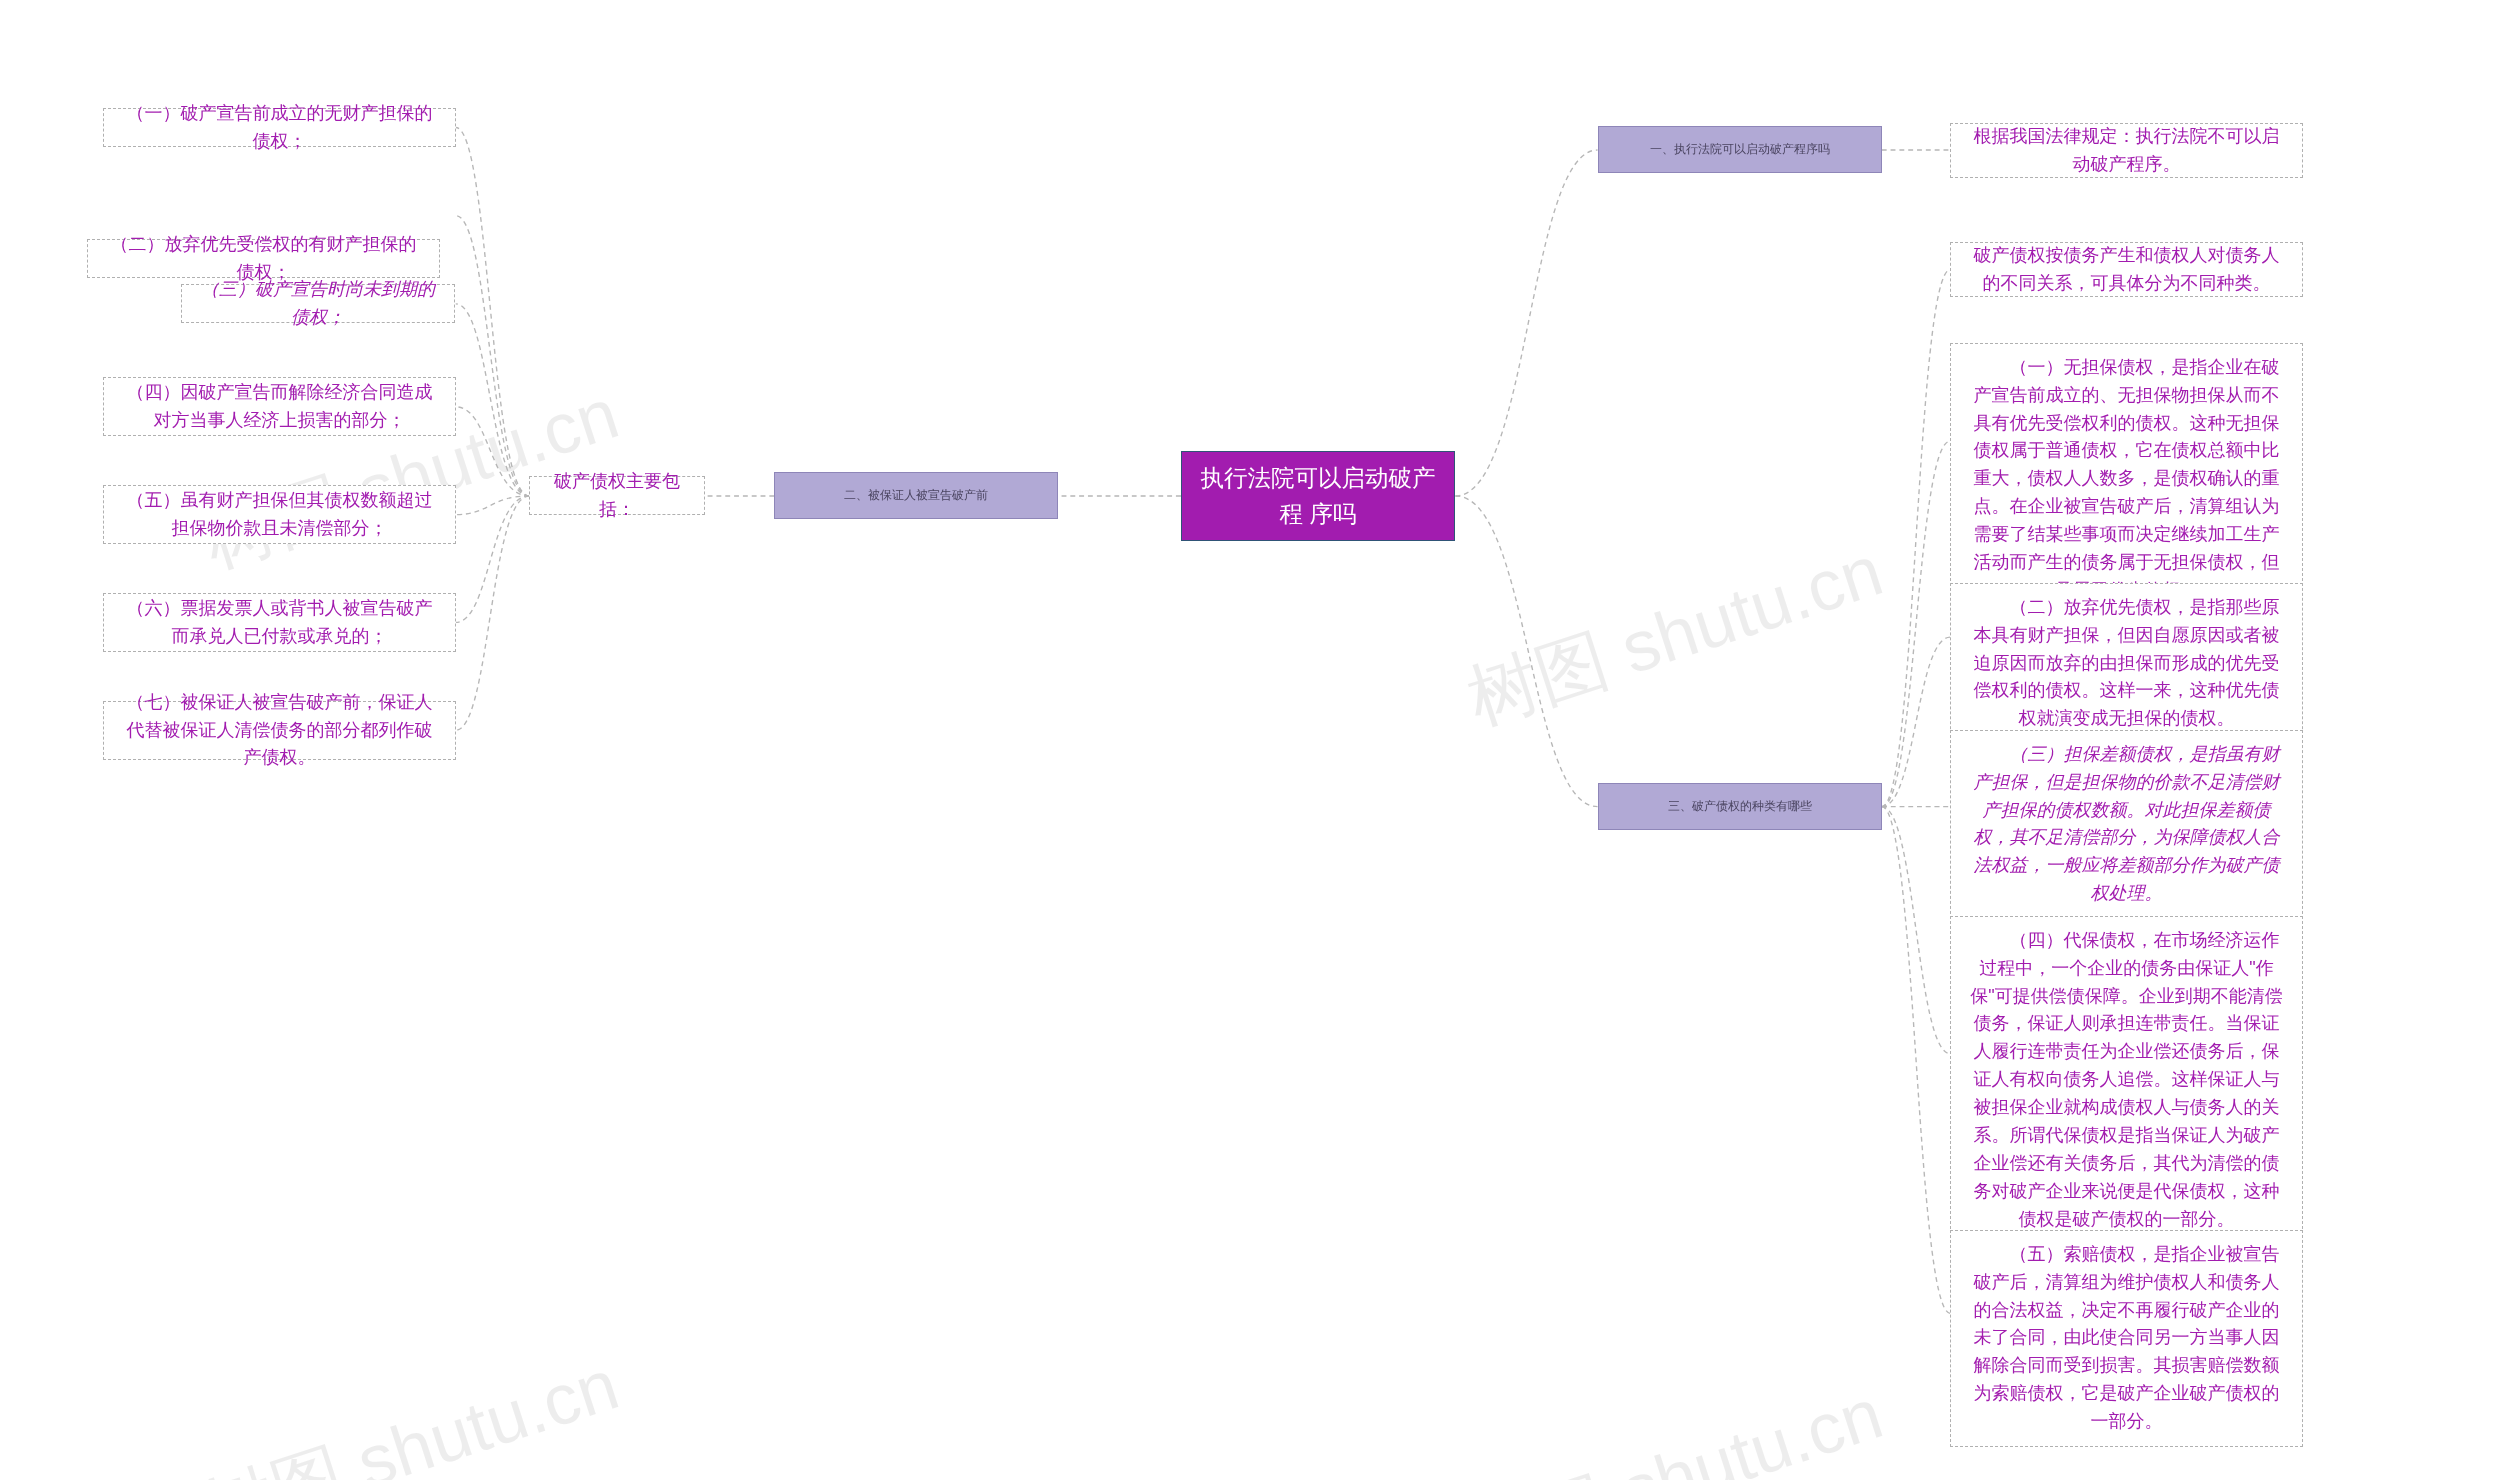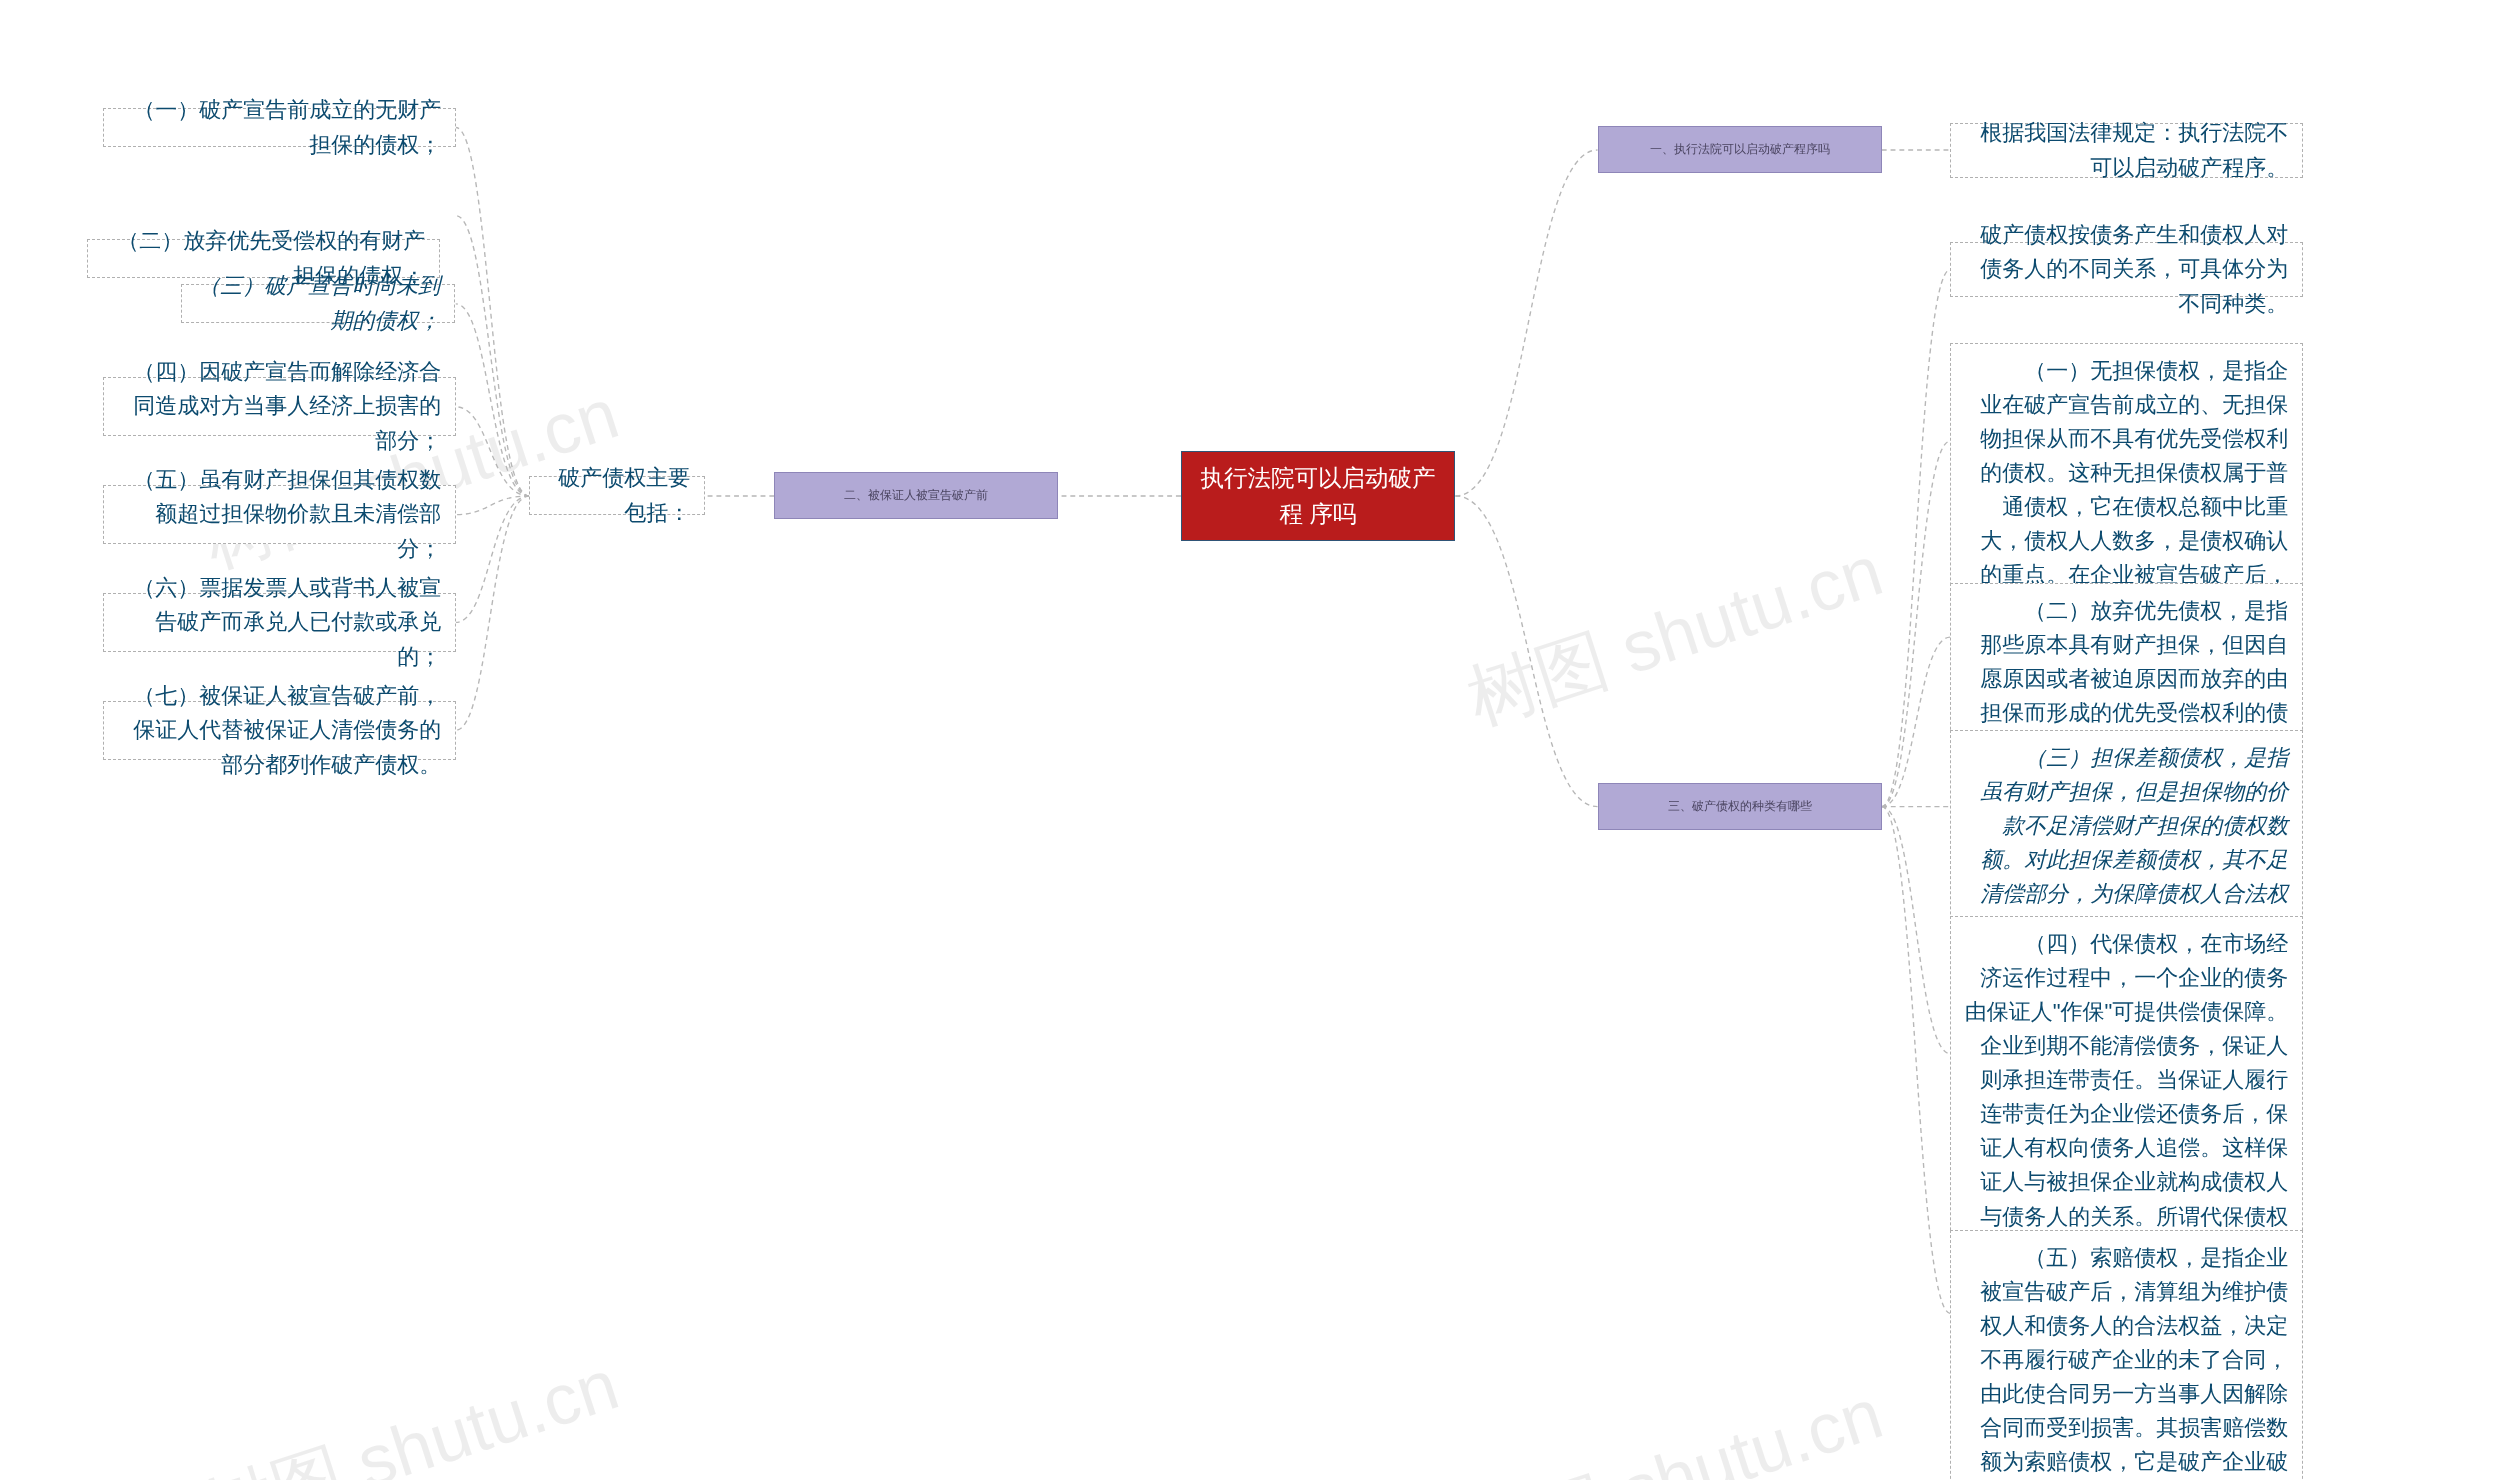--- a/index.html
+++ b/index.html
@@ -69,9 +69,9 @@
   .sub {
     background: #fff;
     border: 1.3px dashed #b0b0b0;
-    color: #0c4a6e;
-    font-size: 22px;
-    text-align: right;
+    color: #a21caf;
+    font-size: 18px;
+    text-align: center;
     justify-content: flex-start;
   }
   .sub.small { width: 274px; font-style: italic; }

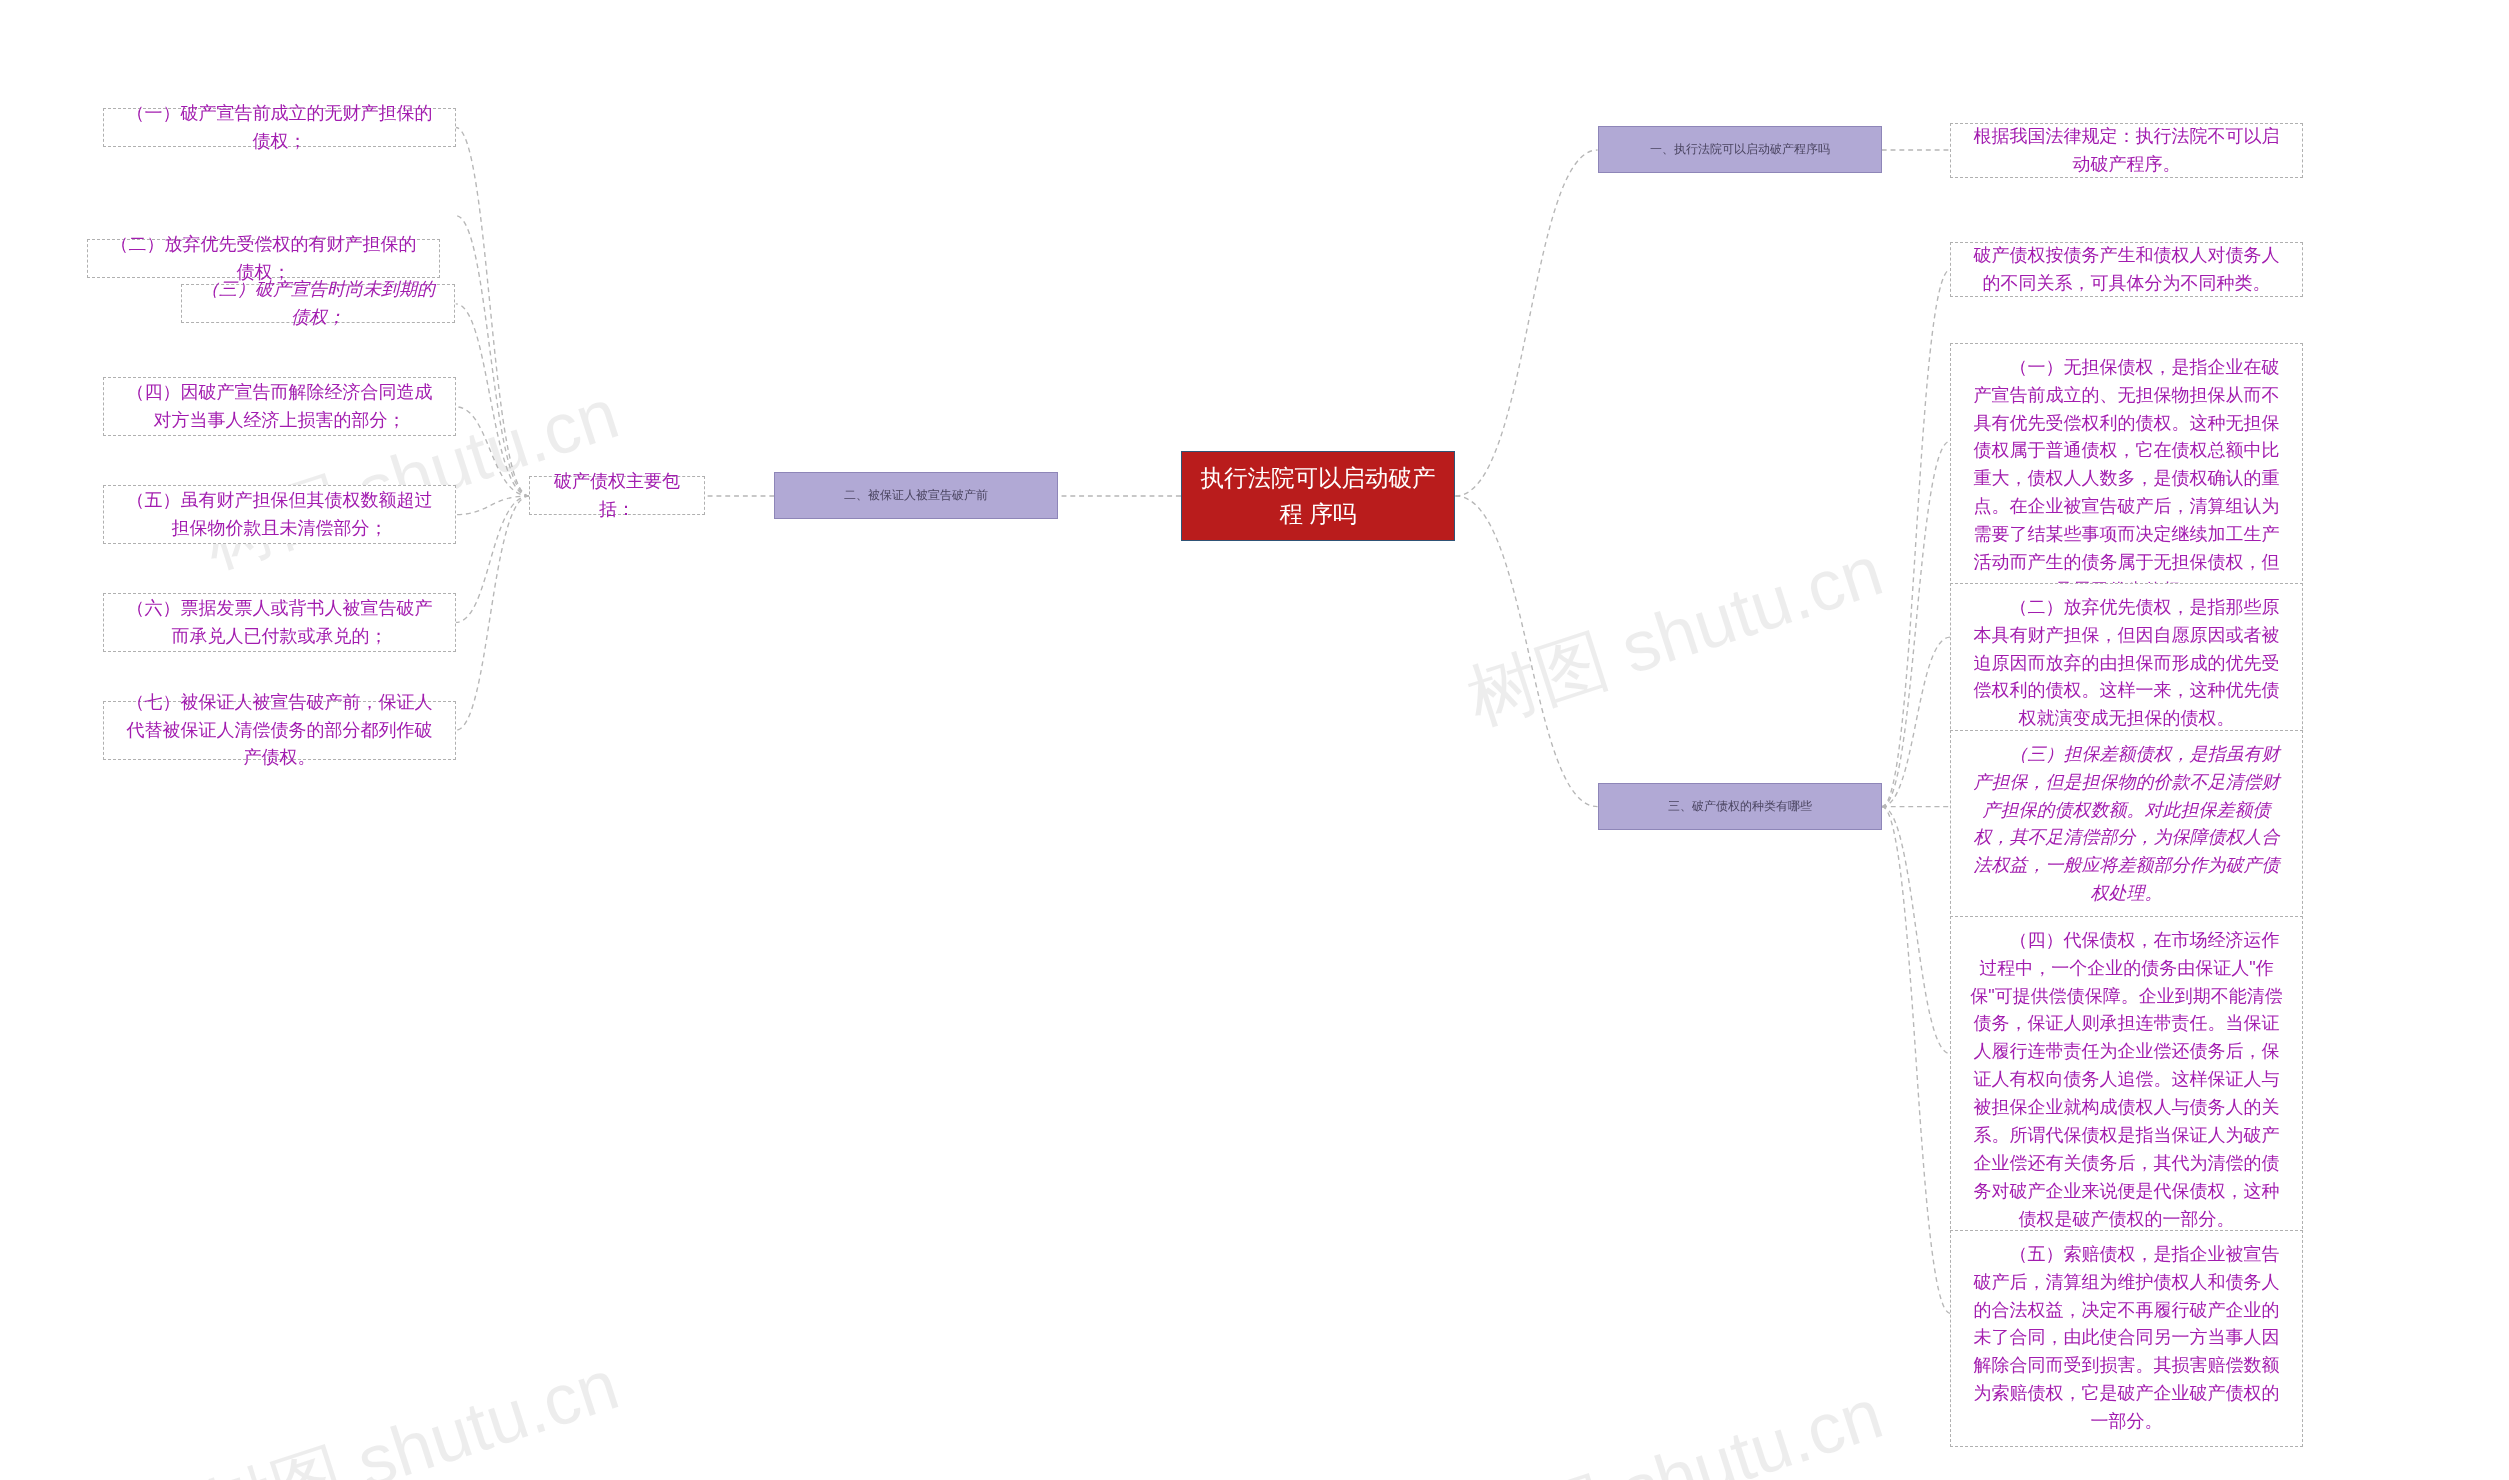--- a/index.html
+++ b/index.html
@@ -51,7 +51,7 @@
     padding: 9.8px 13.7px;
   }
   .root {
-    background: #b91c1c;
+    background: #a21caf;
     color: #fff;
     border: 1px solid #2f5476;
     font-size: 23.5px;

